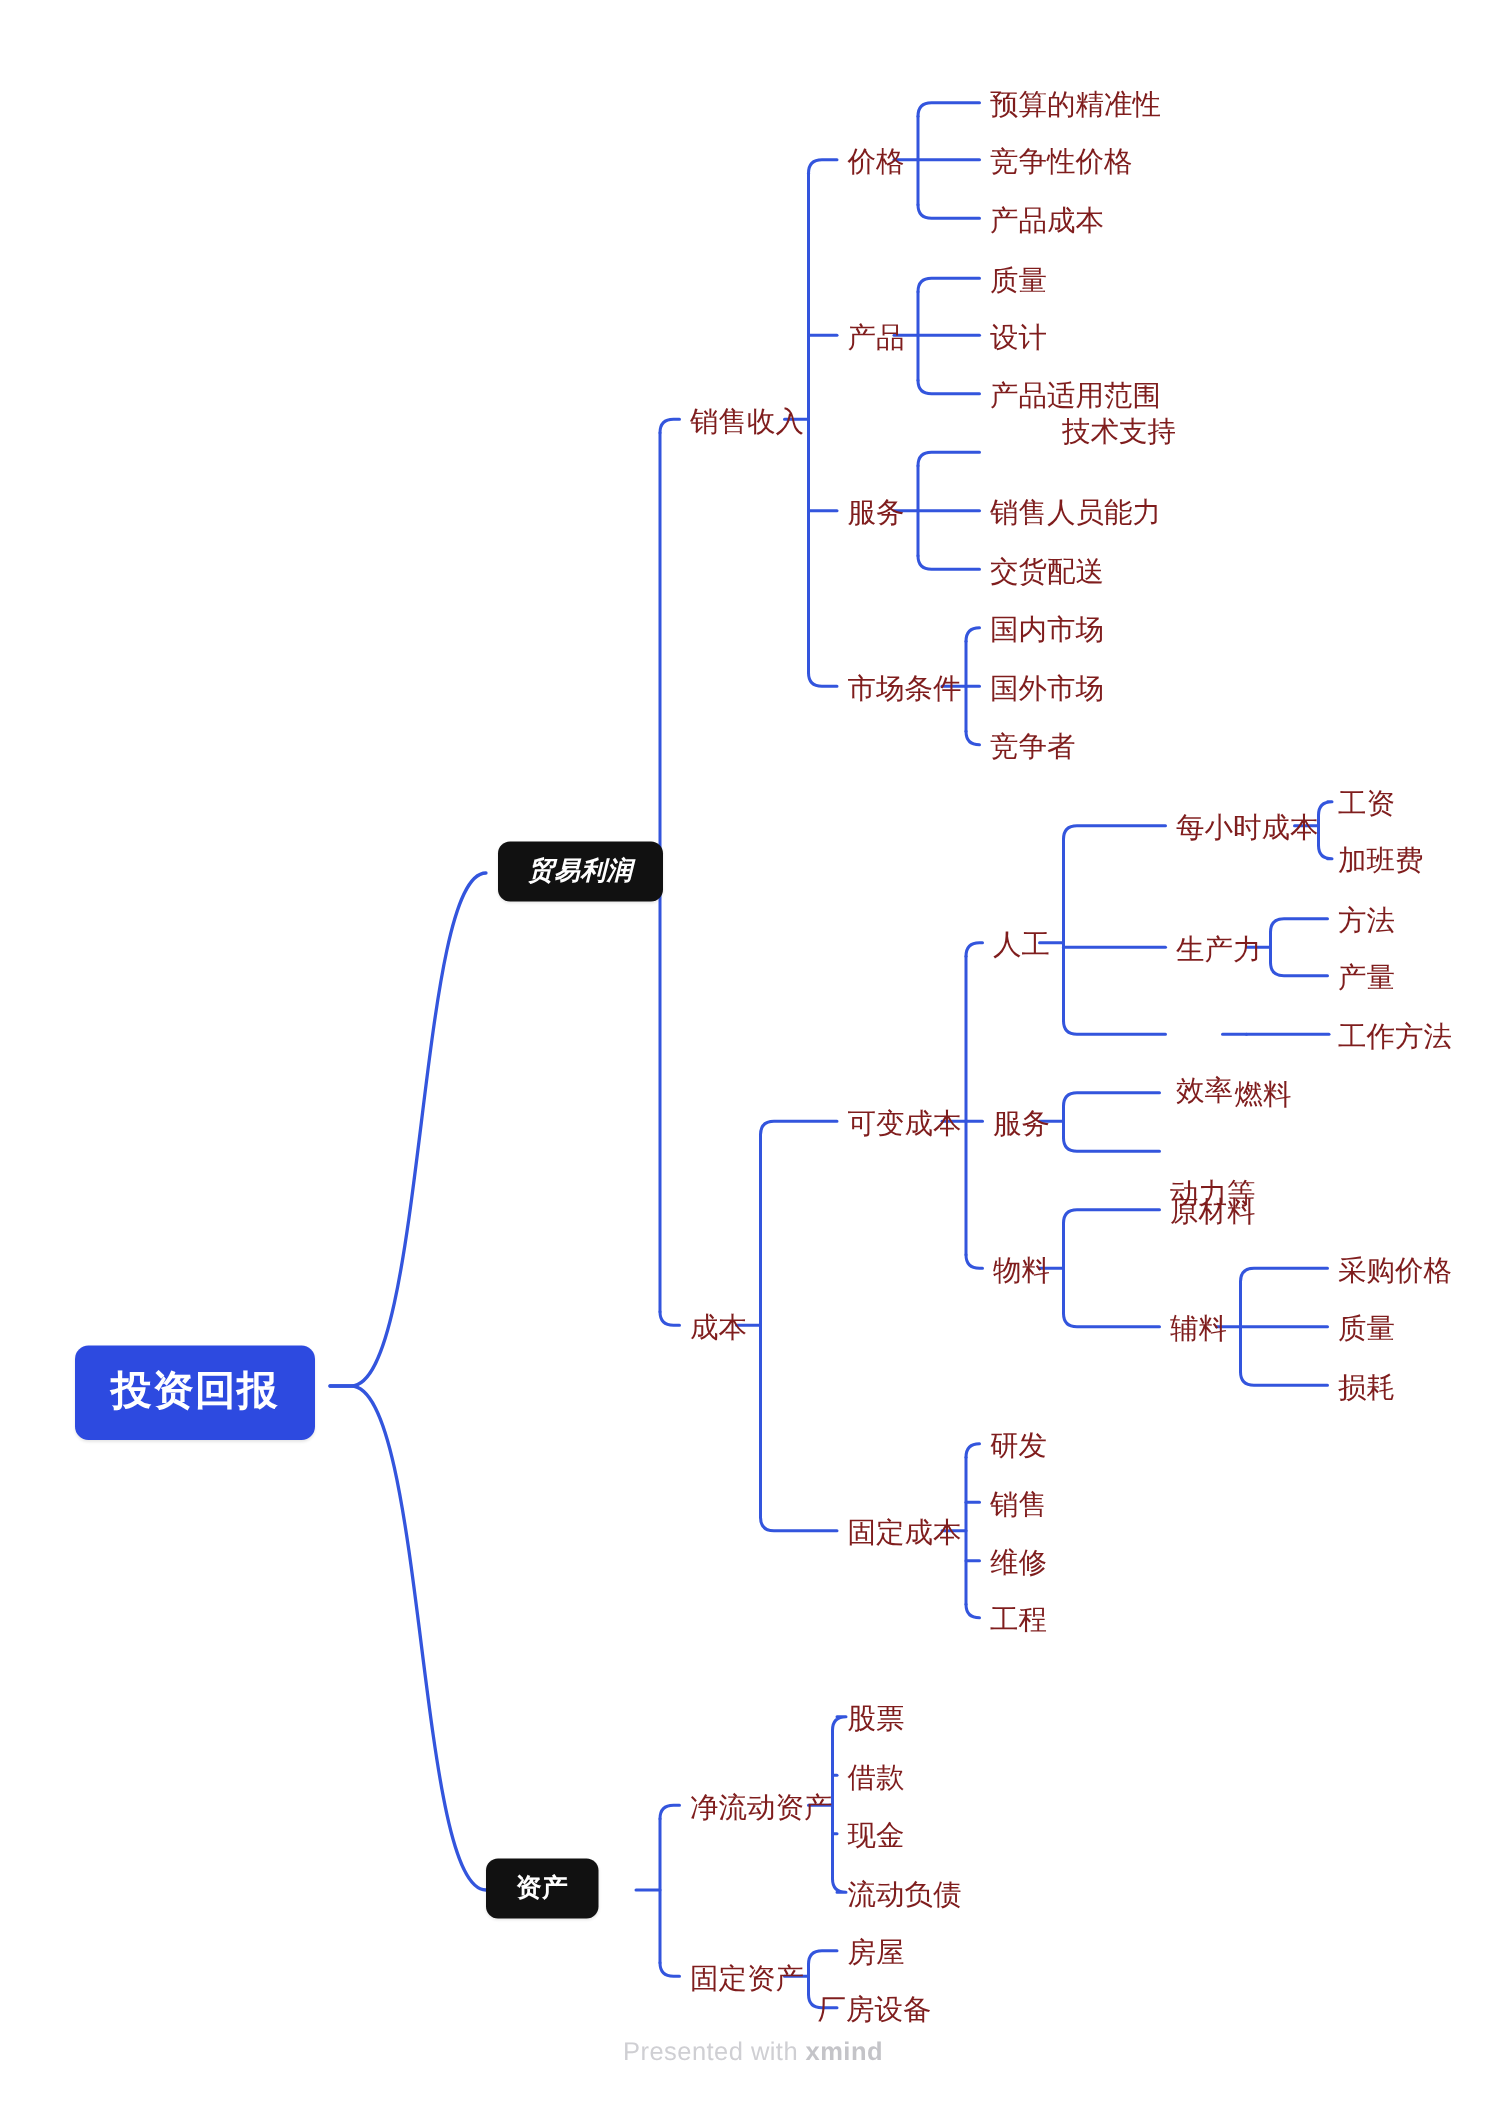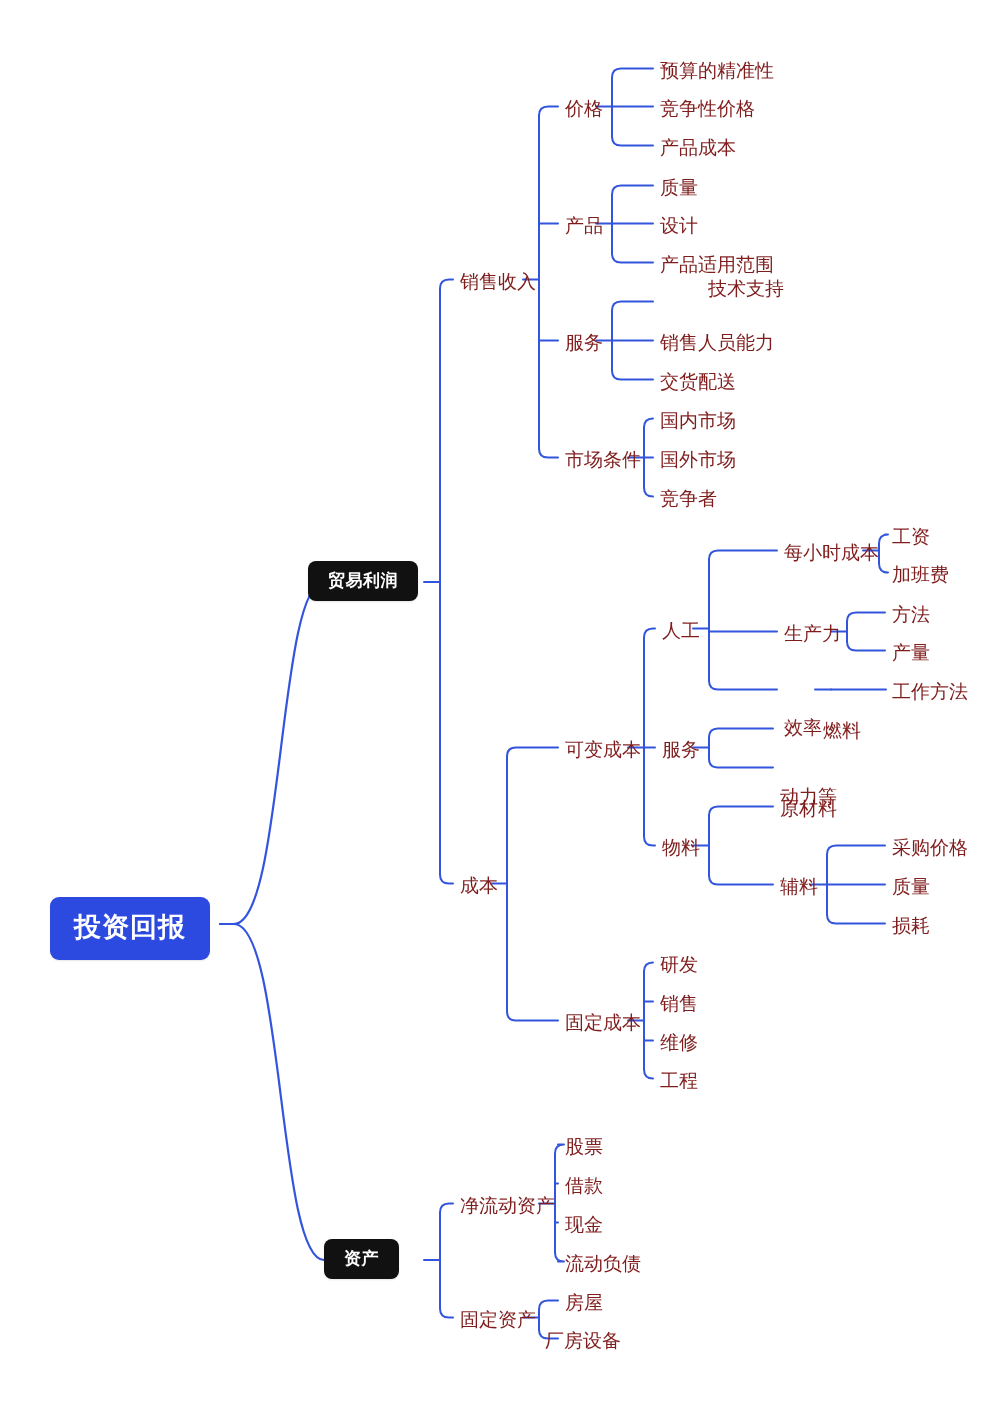--- a/index.html
+++ b/index.html
@@ -174,7 +174,7 @@
     </svg>
   <div id="nodes-layer">
       <div class="node lvl-root" style="left: 50px; top: 897px;">投资回报</div>
-      <div class="node lvl-main" style="left: 308px; top: 561px;">贸易利润</div>
+      <div class="node lvl-main" style="left: 332px; top: 561px; font-style: italic;">贸易利润</div>
       <div class="node lvl-main" style="left: 324px; top: 1239px;">资产</div>
       <div class="node lvl-text" style="left: 459px; top: 270px;">销售收入</div>
       <div class="node lvl-text" style="left: 459px; top: 874px;">成本</div>

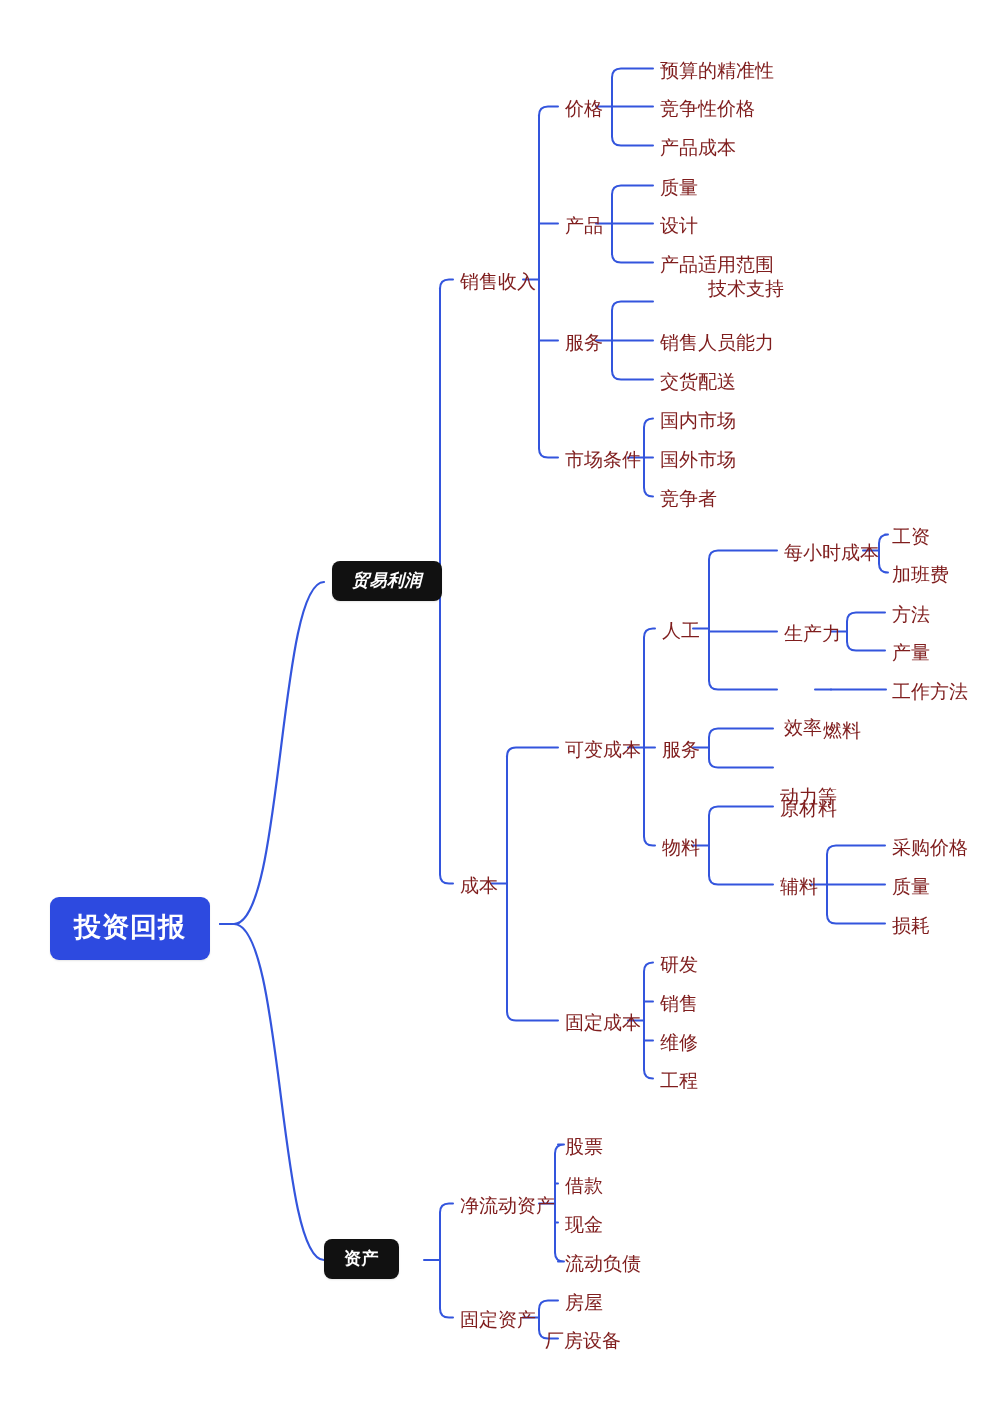--- a/index.html
+++ b/index.html
@@ -227,6 +227,9 @@
       <div class="node lvl-text" style="left: 564px; top: 1291px;">房屋</div>
       <div class="node lvl-text" style="left: 544px; top: 1329px; text-align: right;">厂房设备</div>
     </div>
+  <div class="footer" style="top:1358px;">
+    <span>Presented with </span><span class="brand">xmind</span>
+  </div>
 </div>
 
 </body></html>

